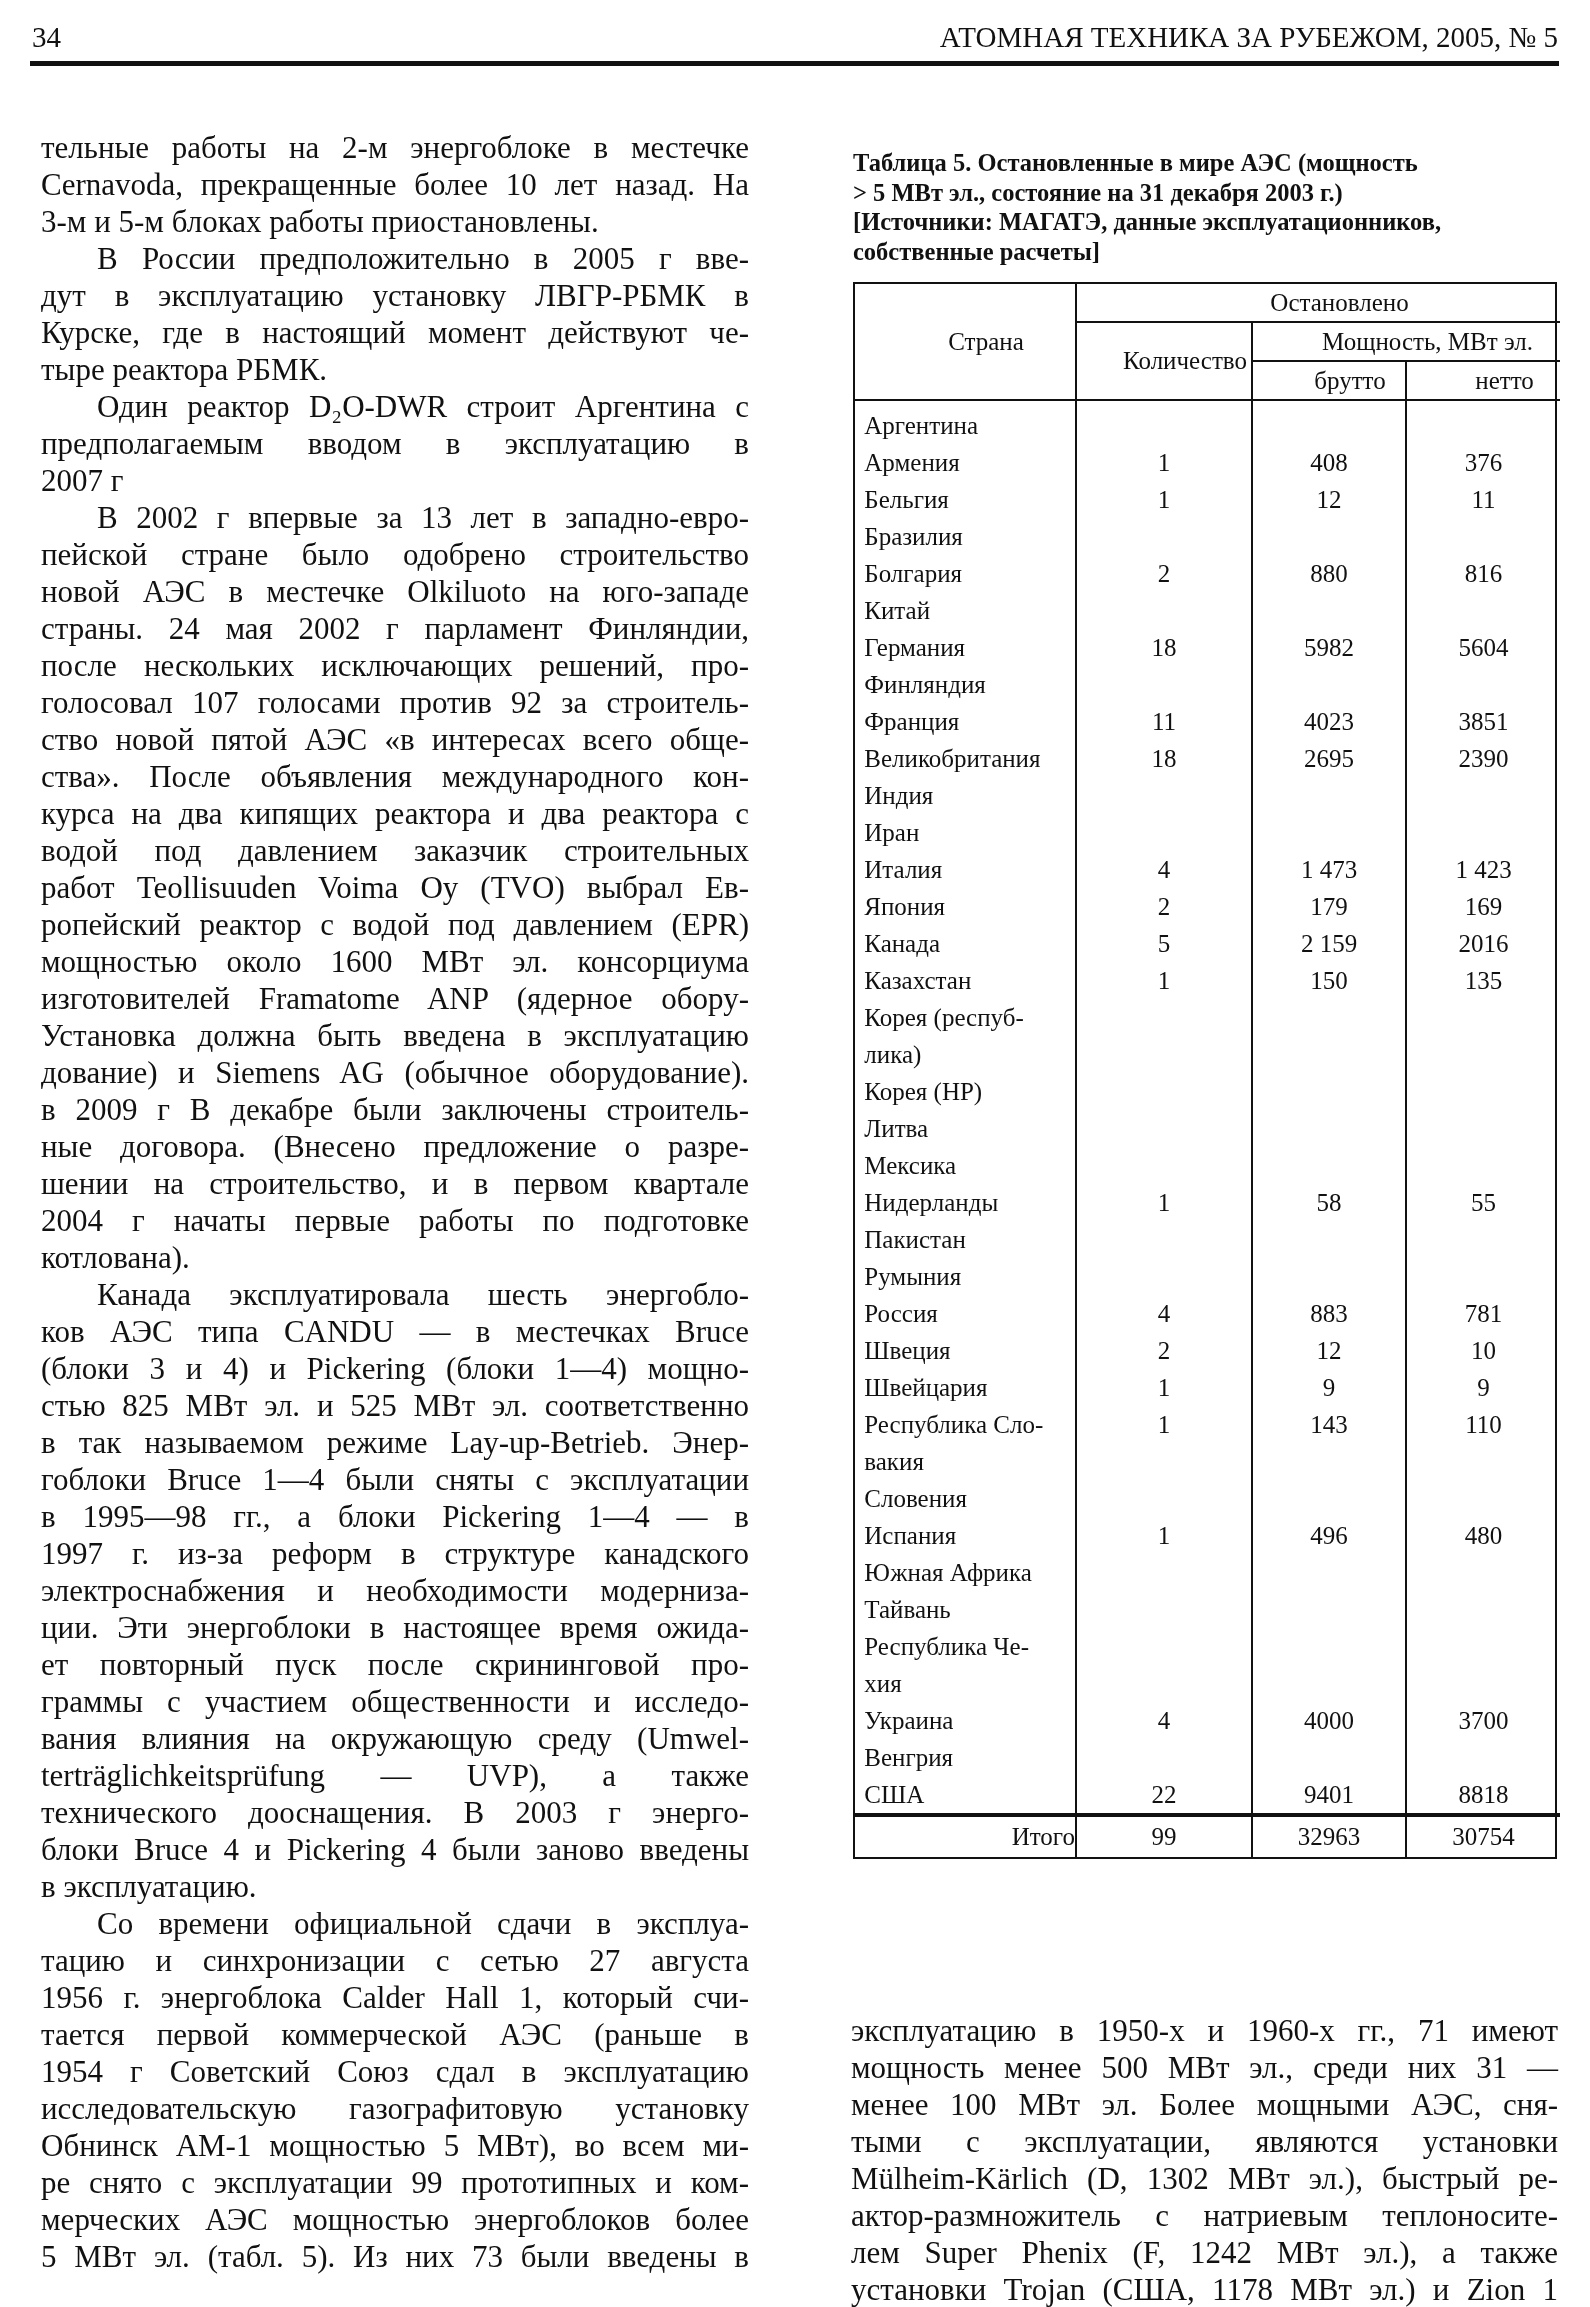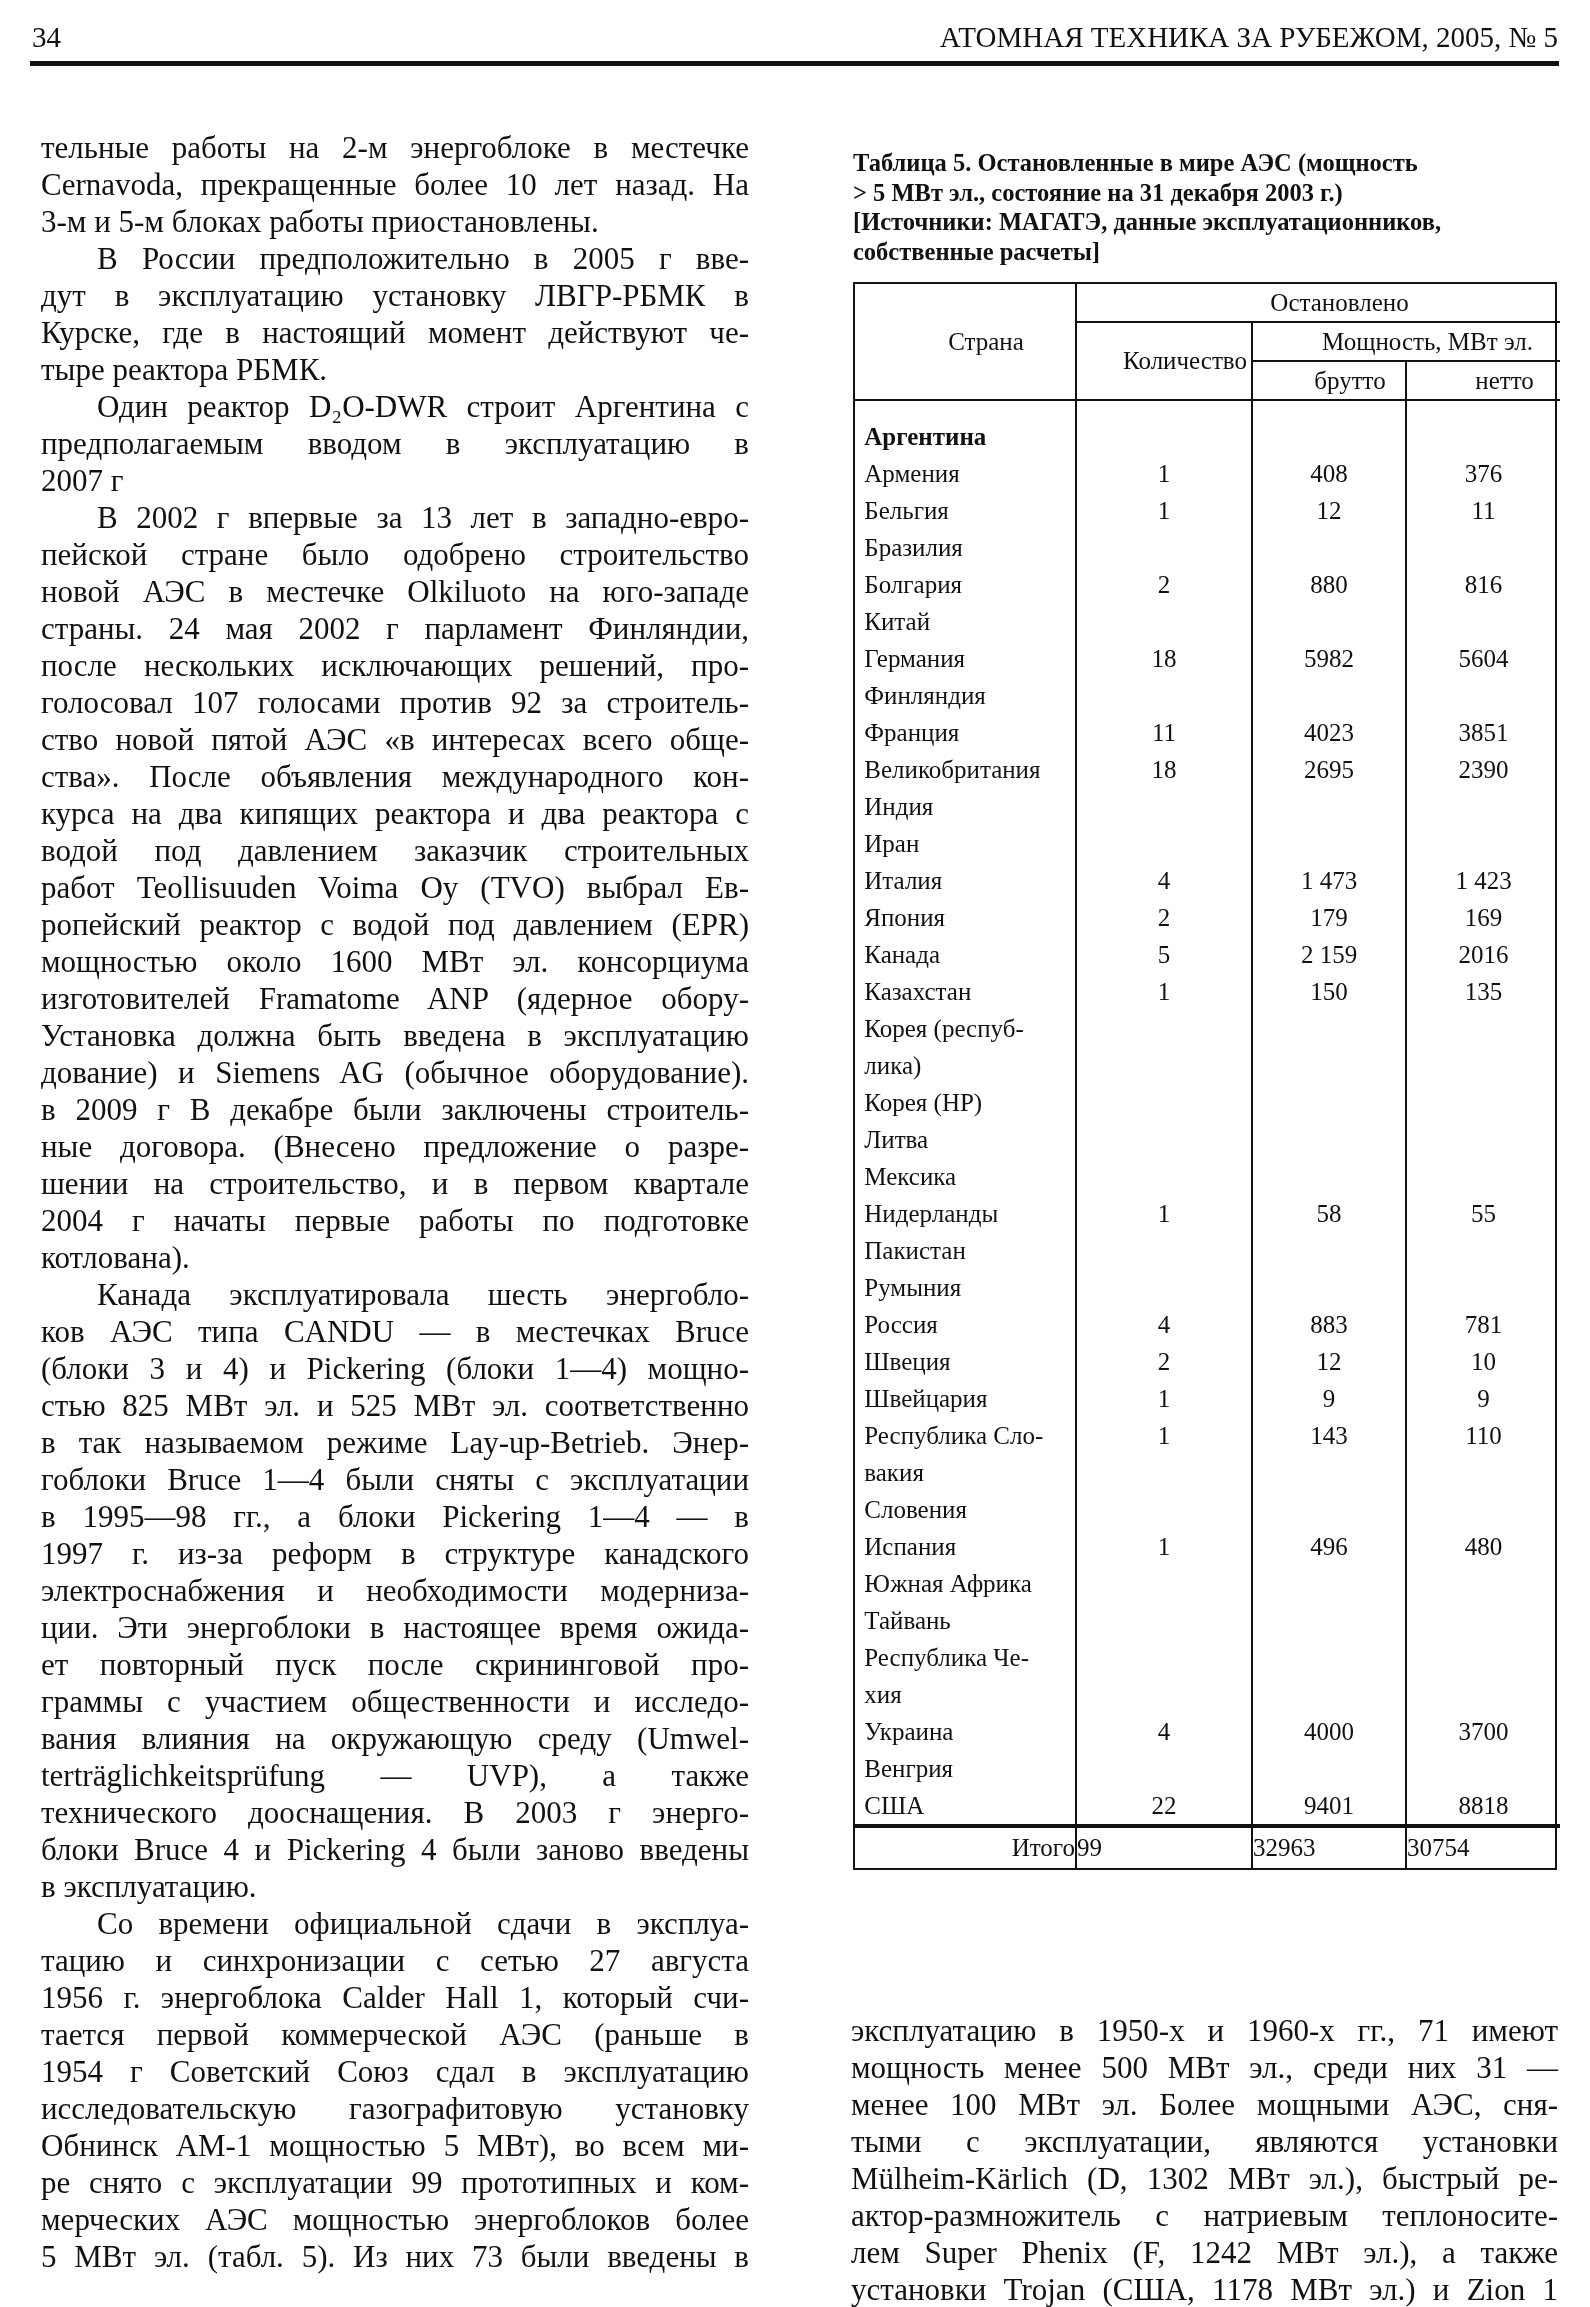--- a/index.html
+++ b/index.html
@@ -51,7 +51,7 @@
   tbody td:first-child { border-left: none; text-align: left; padding-left: 9.3px; }
   tbody td:last-child { border-right: none; }
   tbody td.num { text-align: center; }
-  tbody tr.first td { padding-top: 17px; font-weight: bold; }
+  tbody tr.first td { padding-top: 6px; }
   tfoot td {
     border-top: 4.6px solid #111; border-left: 2px solid #84cc16; border-right: 2px solid #111;
     height: 40px; line-height: 40px; text-align: left;

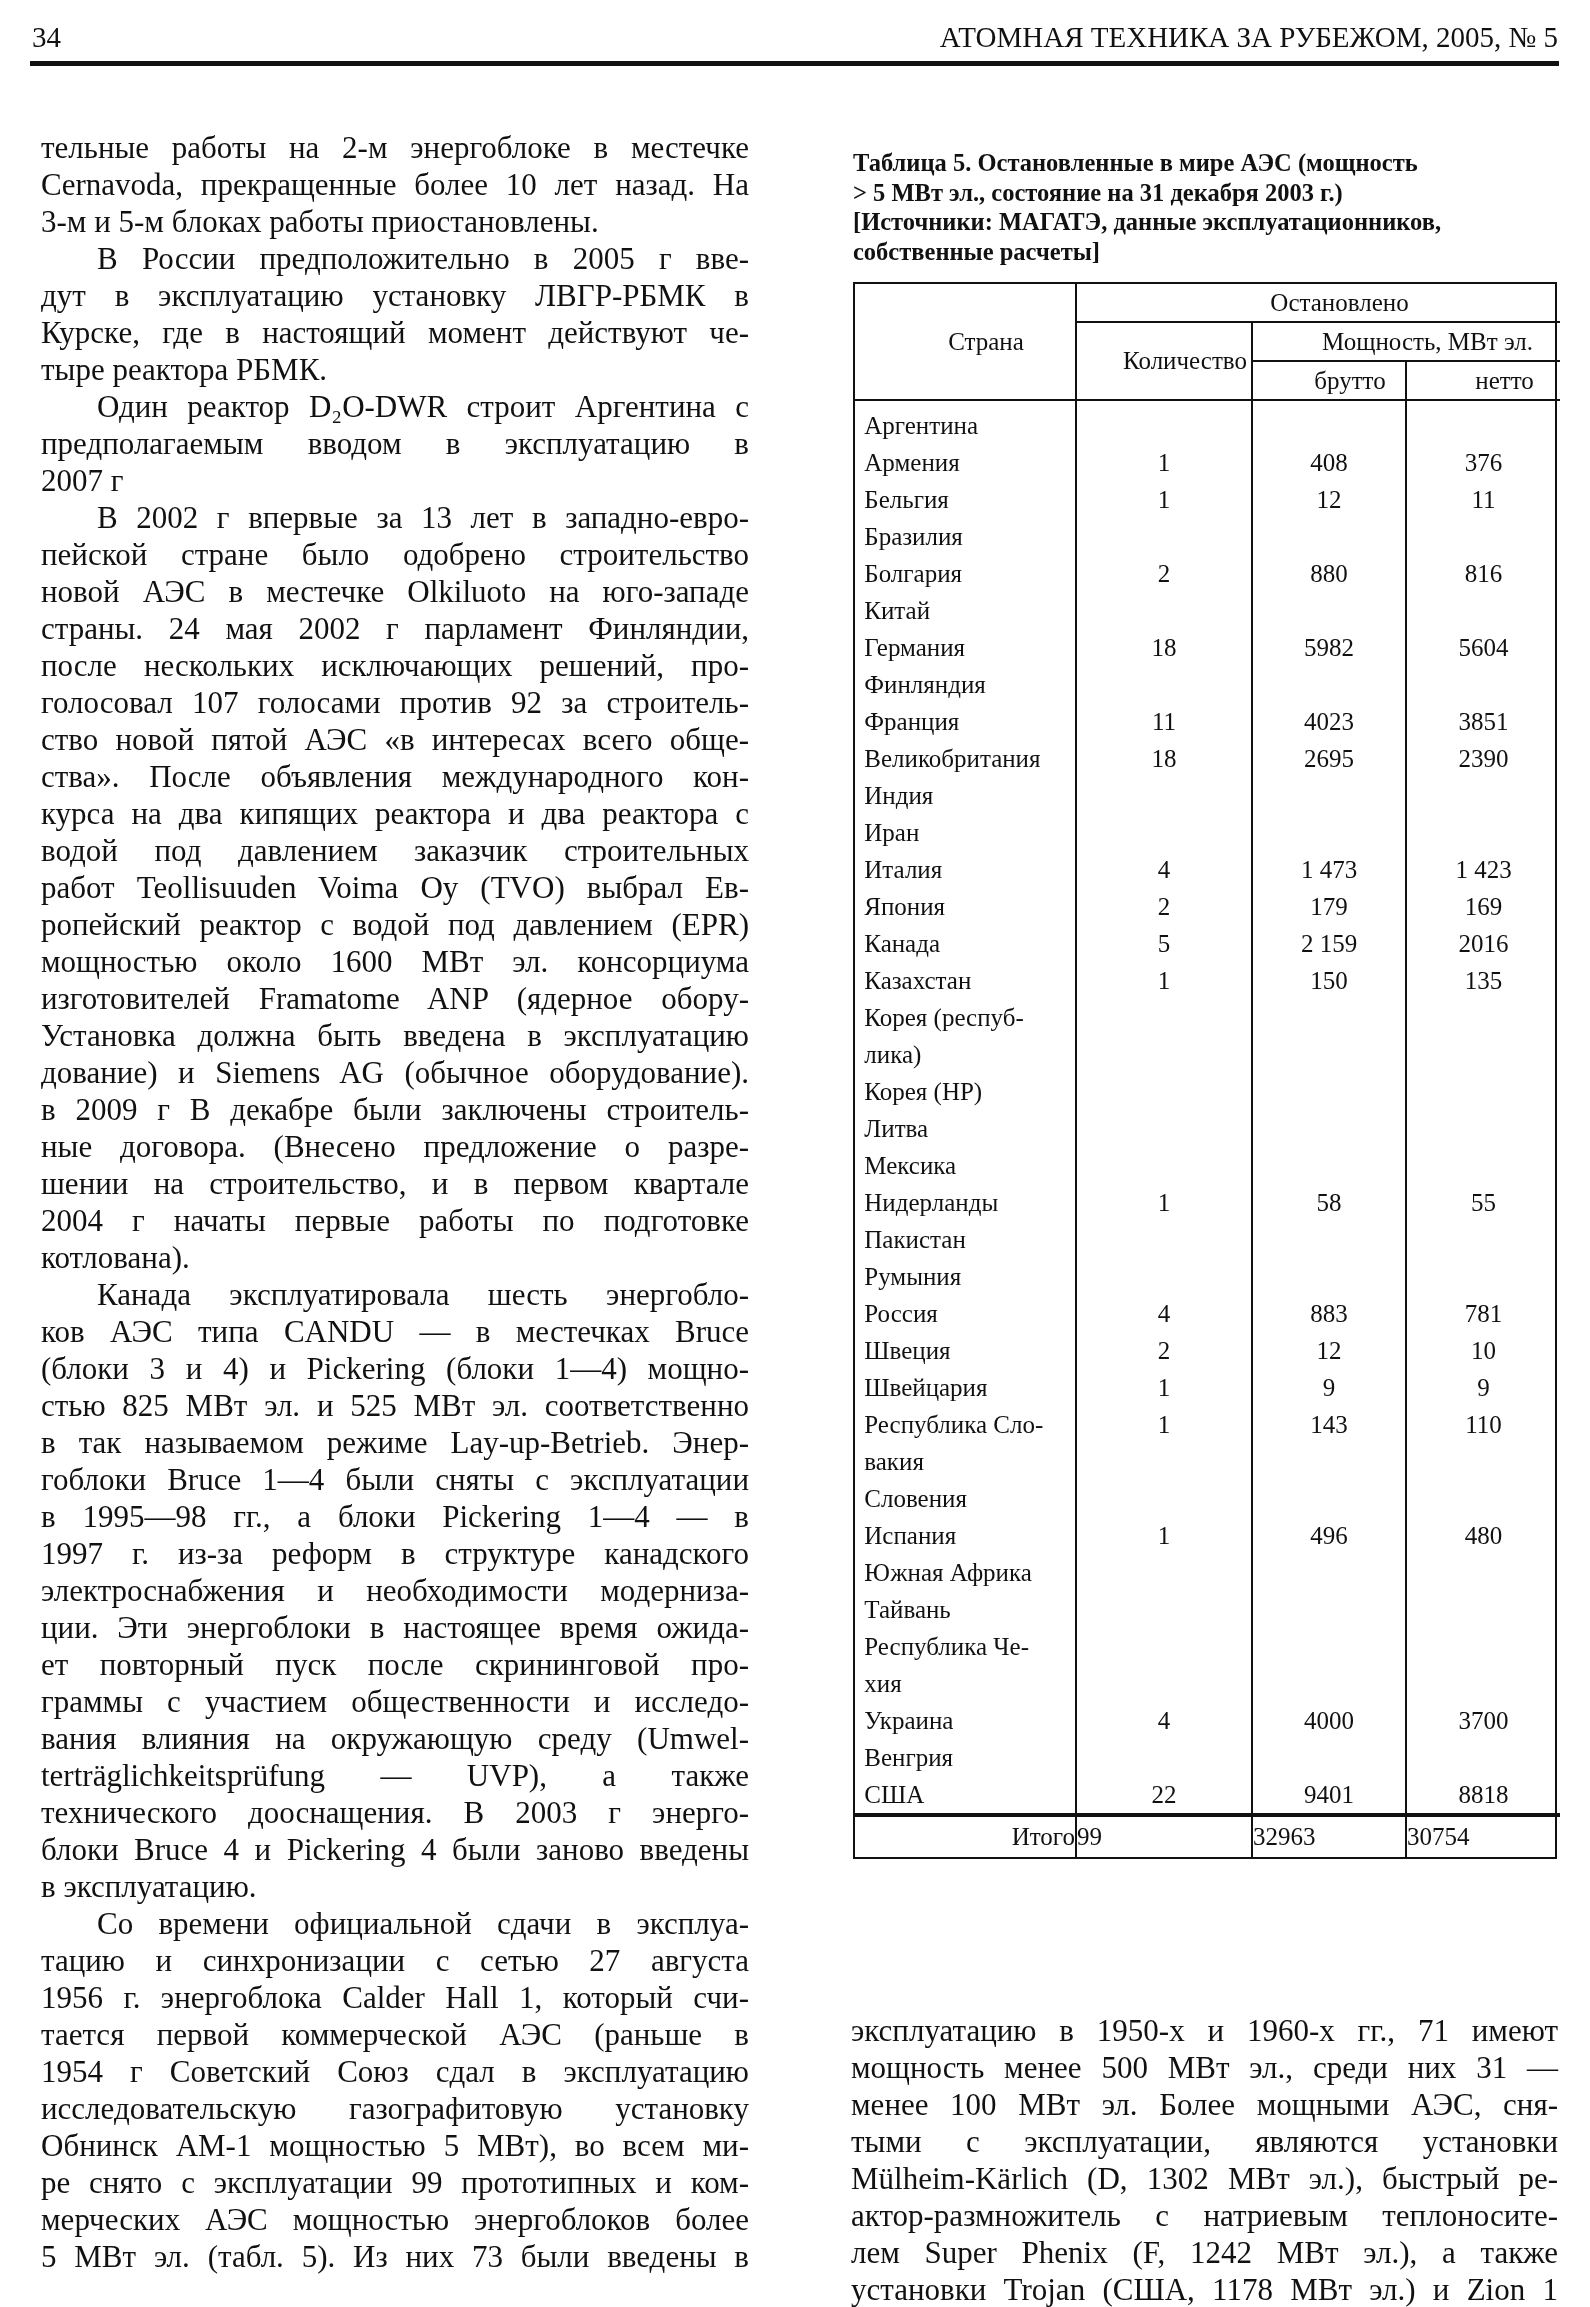--- a/index.html
+++ b/index.html
@@ -54,7 +54,7 @@
   tbody tr.first td { padding-top: 6px; }
   tfoot td {
     border-top: 4.6px solid #111; border-left: 2px solid #84cc16; border-right: 2px solid #111;
-    height: 40px; line-height: 40px; text-align: left;
+    height: 40px; line-height: 40px; text-align: center;
   }
   tfoot td:first-child { border-left: none; text-align: right; padding-left: 16px; }
   tfoot td:last-child { border-right: none; }

